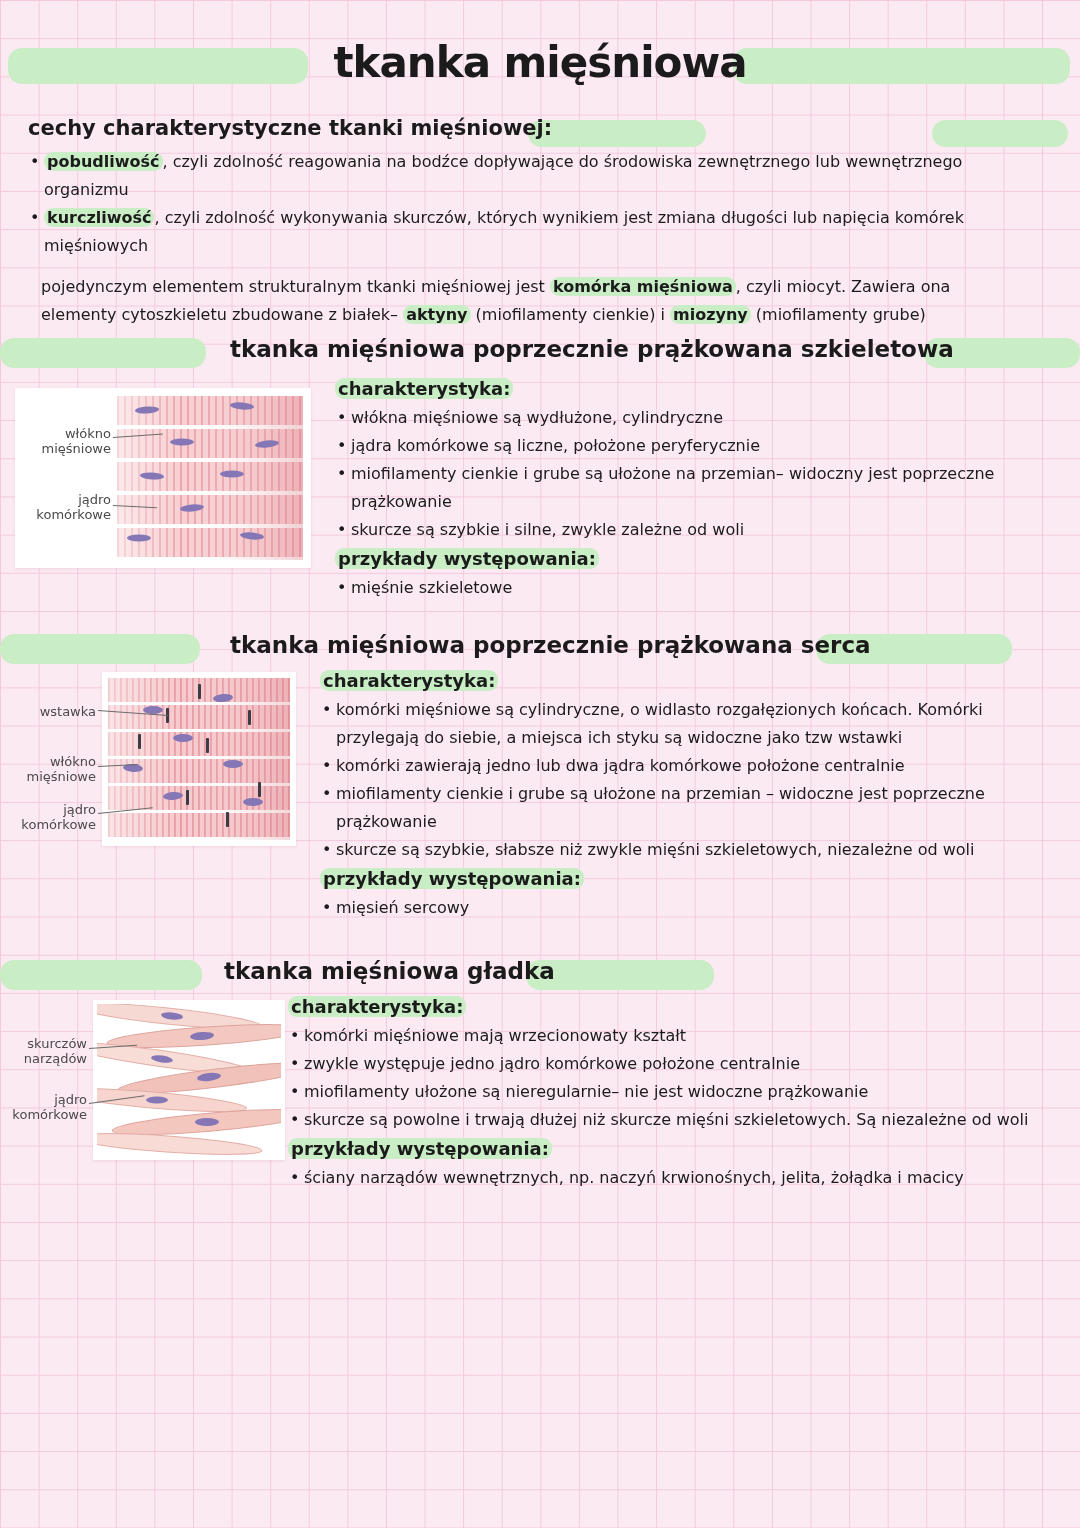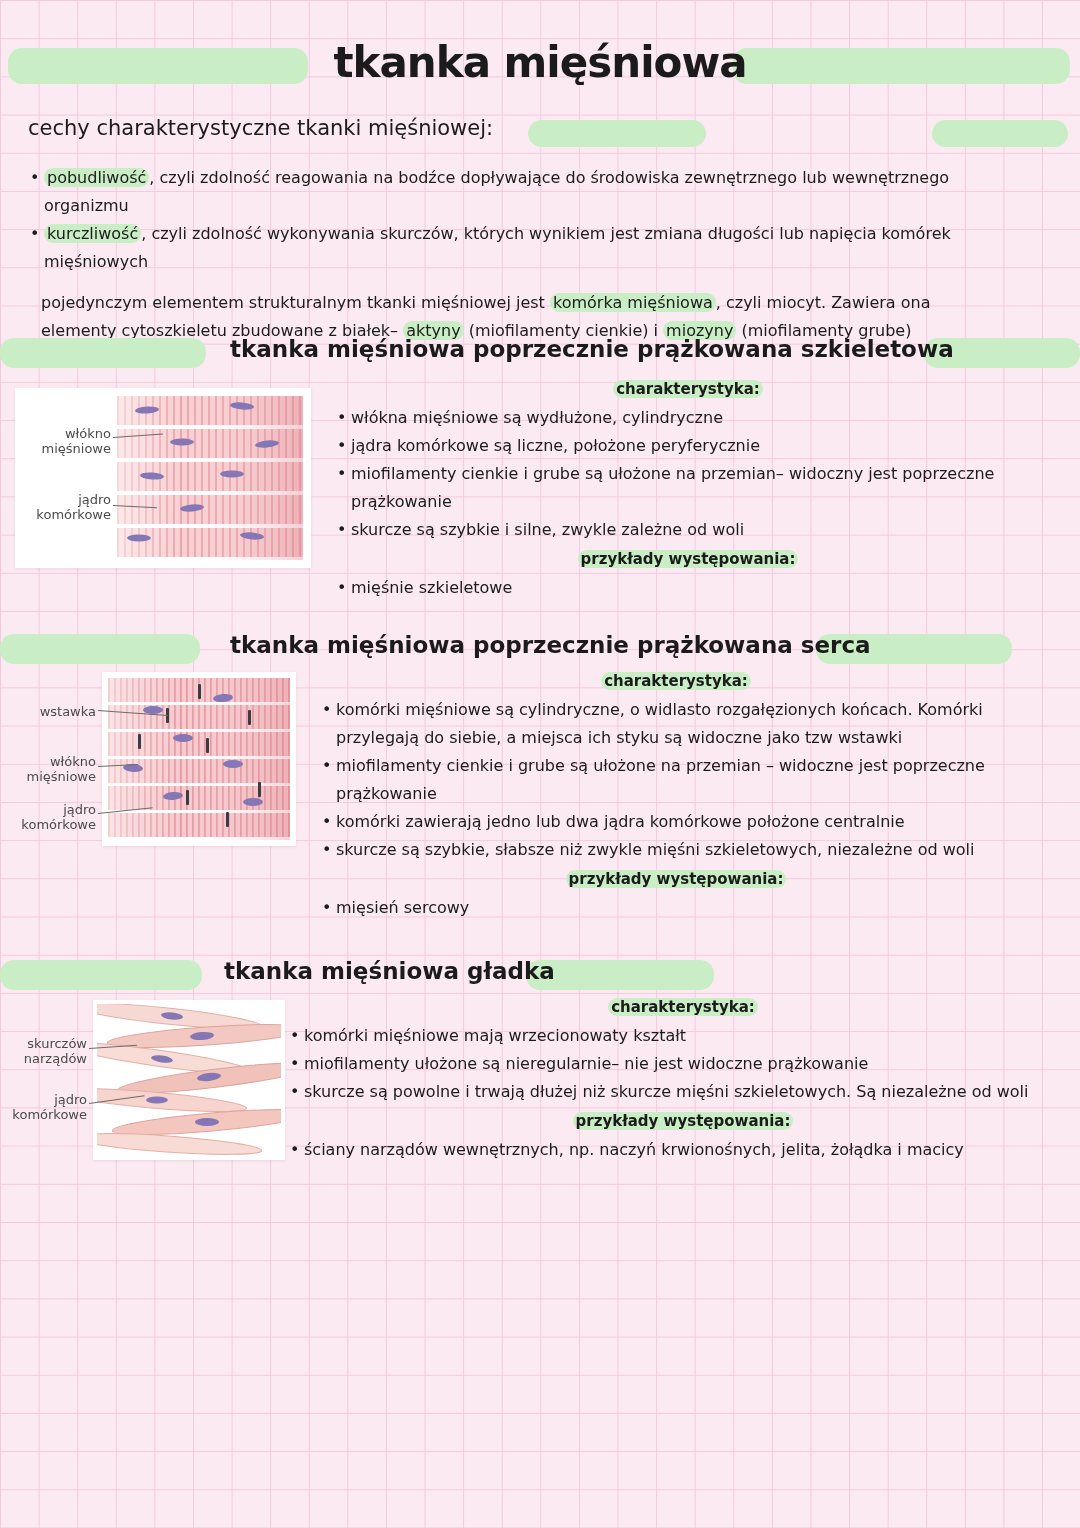--- a/index.html
+++ b/index.html
@@ -16,7 +16,7 @@
   .title{position:absolute;left:0;right:0;top:38px;margin:0;text-align:center;
     font-size:42px;font-weight:bold;letter-spacing:-1px;}
   .block{position:absolute;}
-  .h2{font-size:21px;font-weight:normal;margin:0 0 24px 0;}
+  .h2{font-size:21px;font-weight:bold;margin:0 0 8px 0;}
   .sec-heading{position:absolute;margin:2px;font-size:23px;font-weight:bold;white-space:nowrap;}
   .bullets{list-style:none;margin:0;padding:0;font-size:16px;line-height:28px;}
   .bullets li{position:relative;padding-left:16px;}

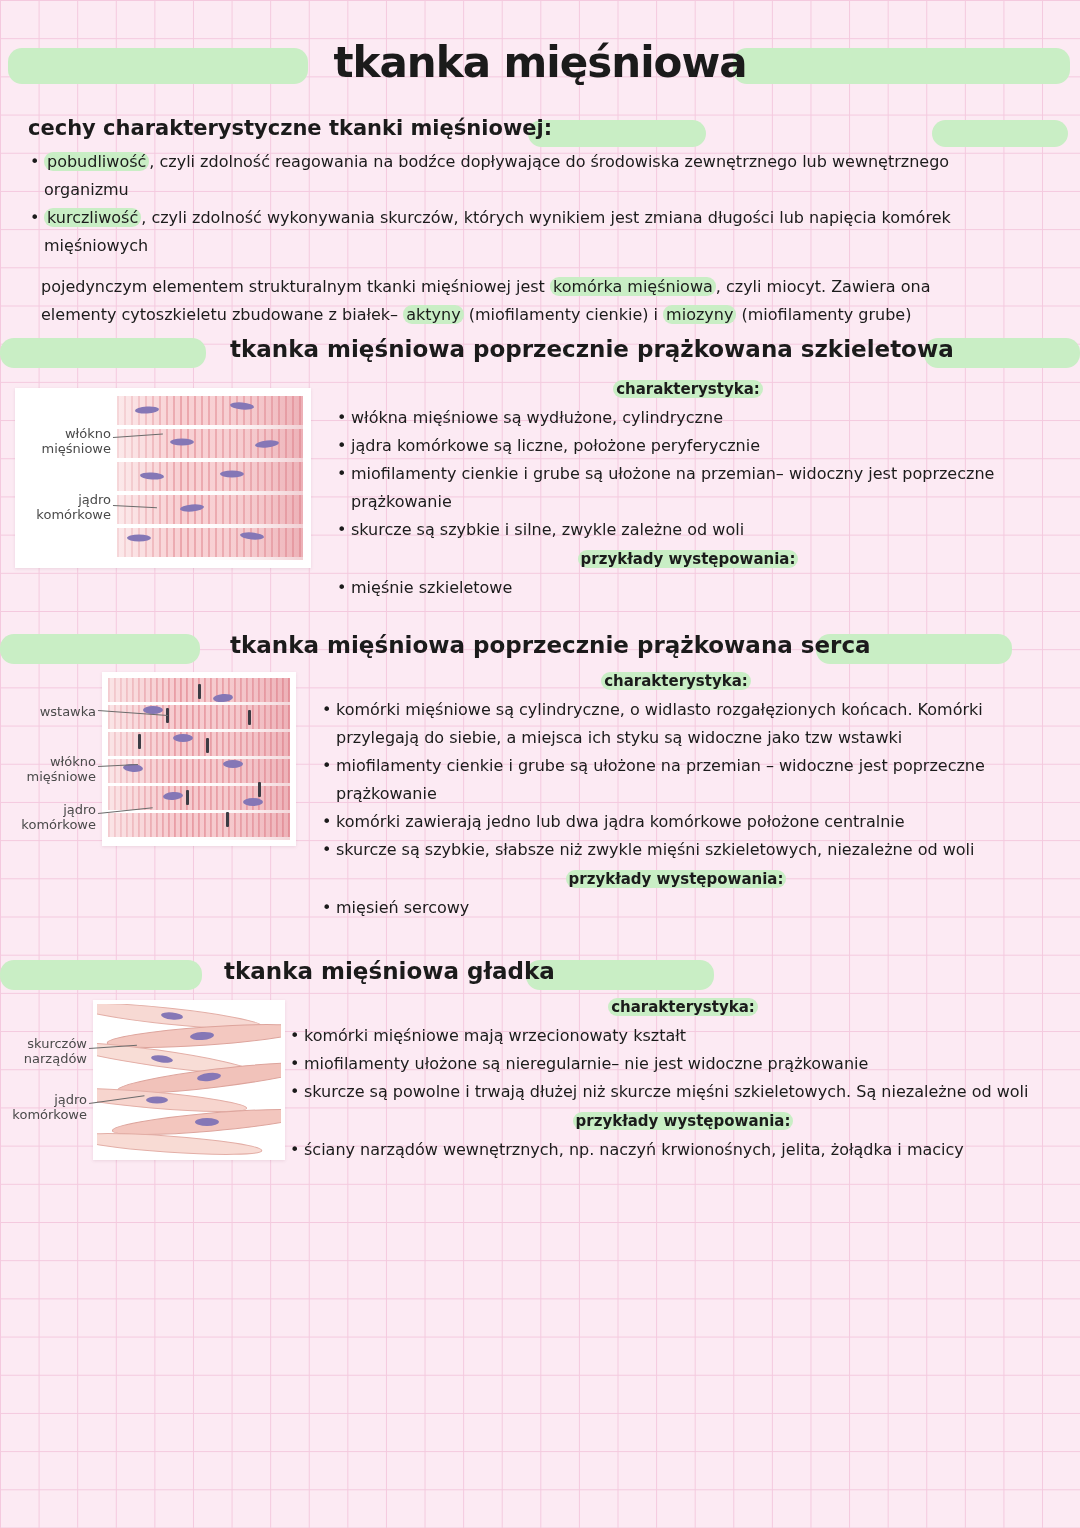--- a/index.html
+++ b/index.html
@@ -23,7 +23,7 @@
   .bullets li::before{content:"\2022";position:absolute;left:2px;}
   .para{margin:13px;font-size:16px;line-height:28px;}
   .hl{background:#c9eec5;border-radius:9px;padding:0 3px;
-      box-decoration-break:clone;-webkit-box-decoration-break:clone;}
+      box-decoration-break:clone;font-weight:bold;-webkit-box-decoration-break:clone;}
   .sub{font-weight:bold;font-size:15px;line-height:30px;text-align:center;}
   .figwrap{position:absolute;}
   .figbox{position:absolute;background:#ffffff;box-shadow:0 1px 3px rgba(120,60,90,.12);}

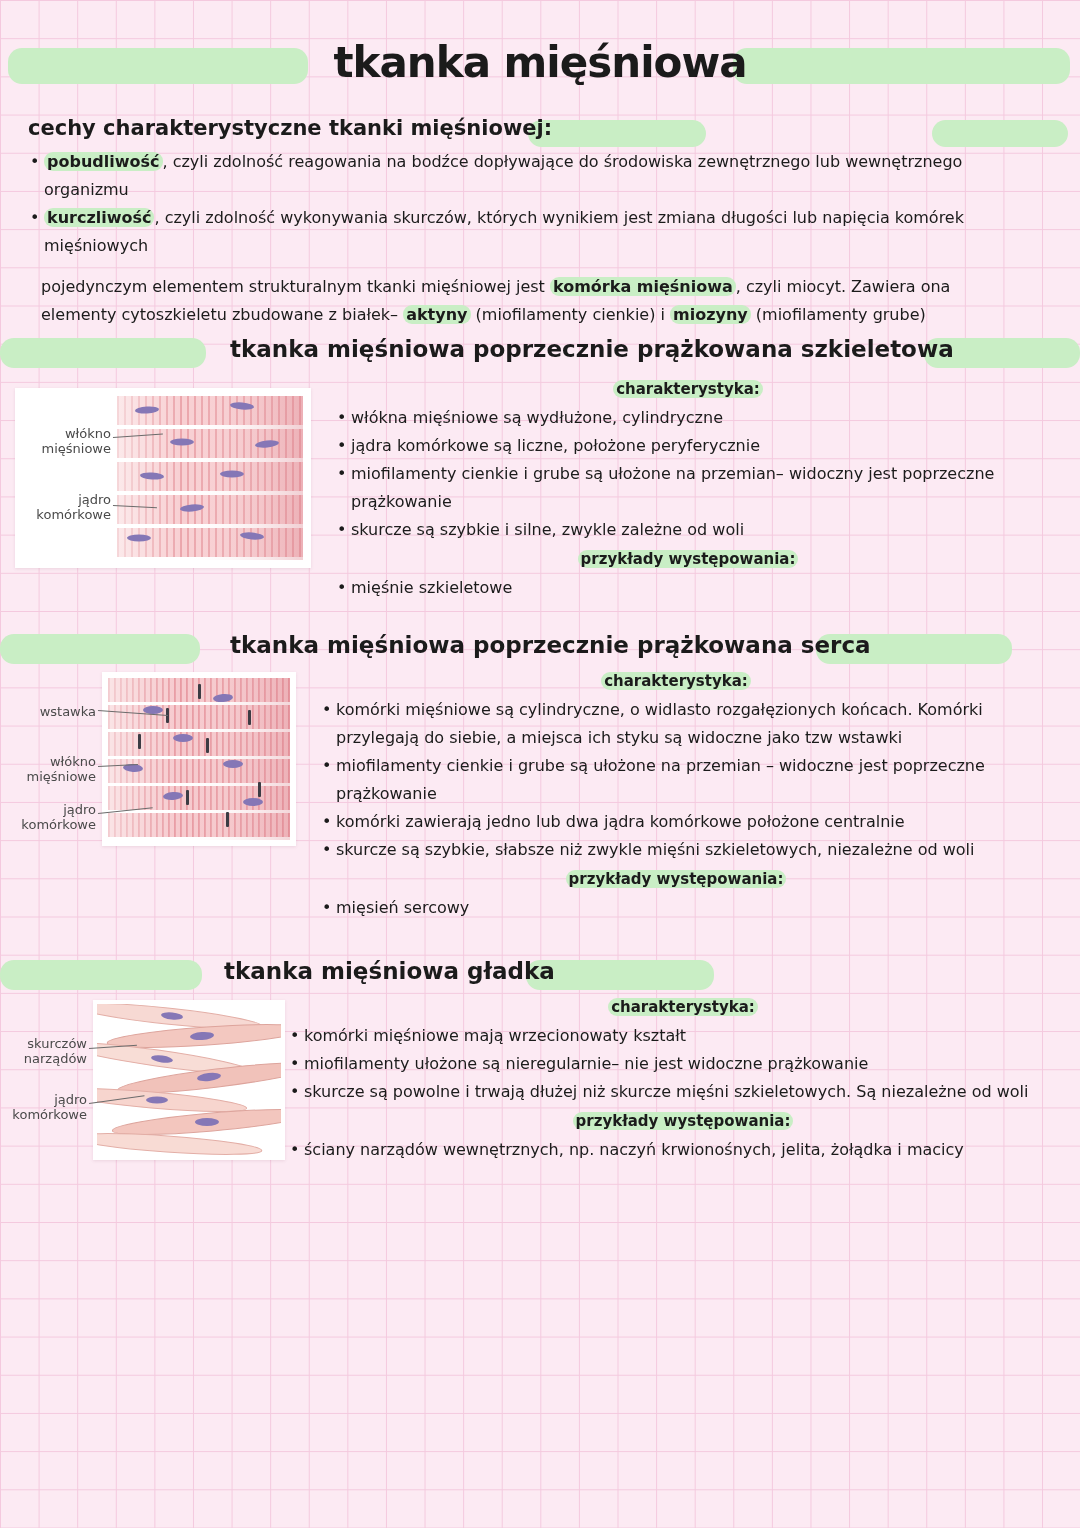--- a/index.html
+++ b/index.html
@@ -24,7 +24,7 @@
   .para{margin:13px;font-size:16px;line-height:28px;}
   .hl{background:#c9eec5;border-radius:9px;padding:0 3px;
       box-decoration-break:clone;font-weight:bold;-webkit-box-decoration-break:clone;}
-  .sub{font-weight:bold;font-size:15px;line-height:30px;text-align:center;}
+  .sub{font-weight:bold;font-size:18px;line-height:30px;}
   .figwrap{position:absolute;}
   .figbox{position:absolute;background:#ffffff;box-shadow:0 1px 3px rgba(120,60,90,.12);}
   .fig-label{position:absolute;font-size:13px;line-height:15px;color:#4a4a4a;text-align:right;}

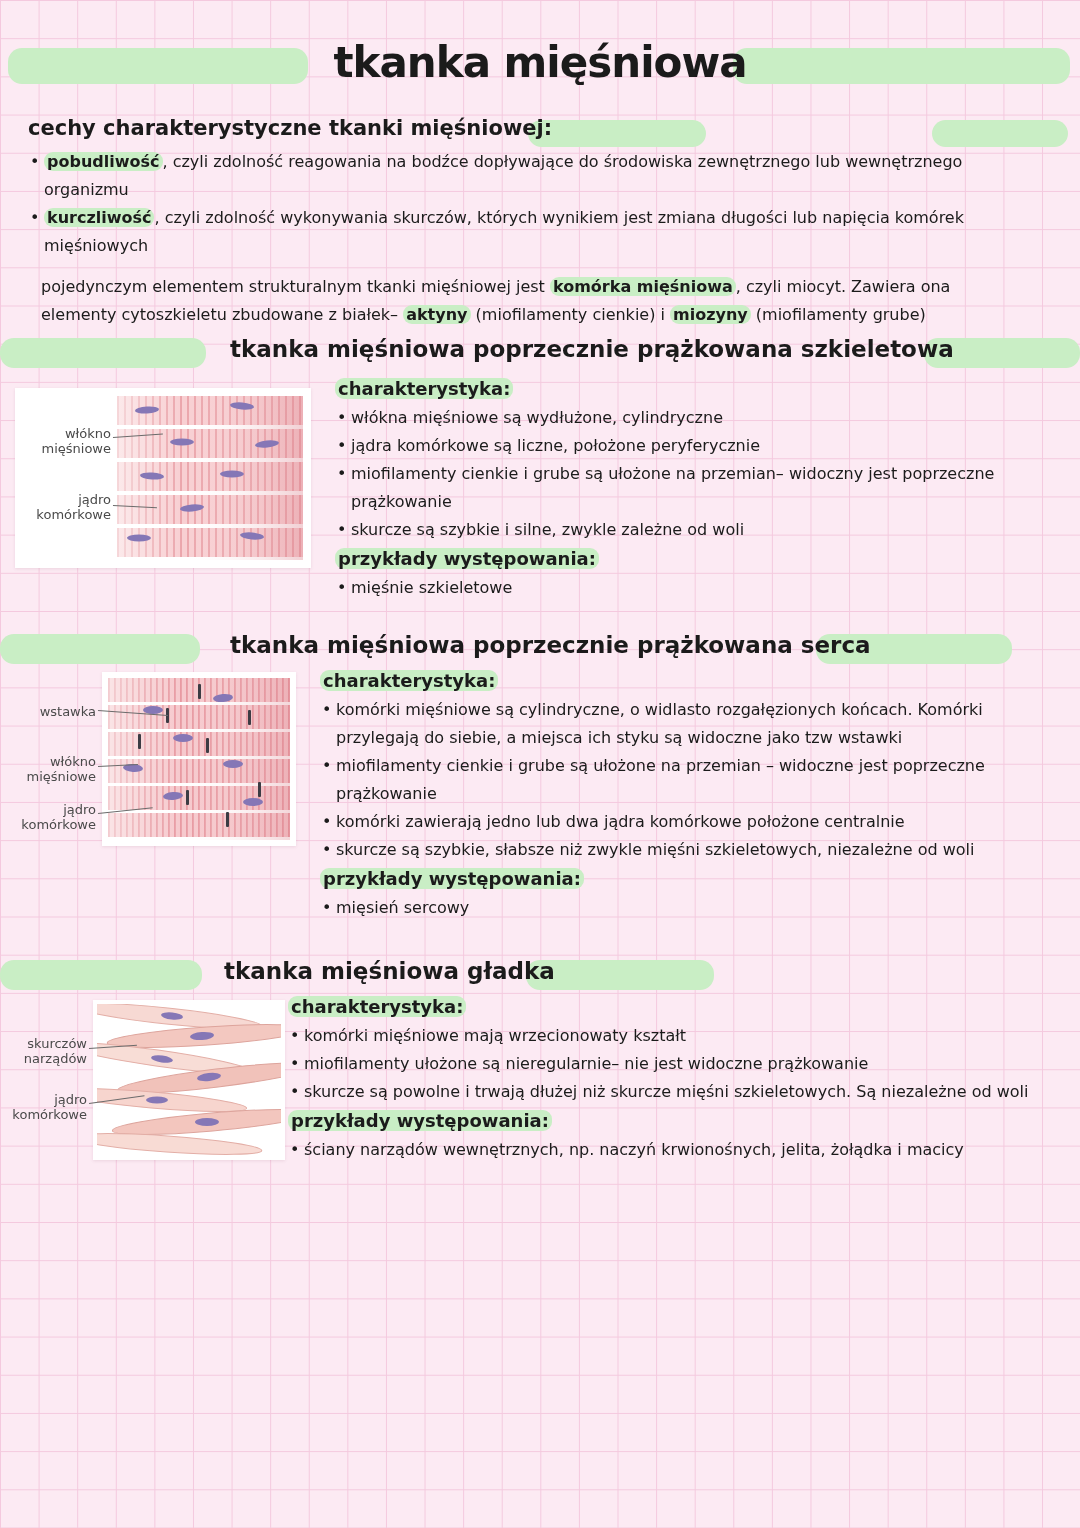--- a/index.html
+++ b/index.html
@@ -176,8 +176,8 @@
   <div class="sub"><span class="hl">charakterystyka:</span></div>
   <ul class="bullets">
     <li>komórki mięśniowe są cylindryczne, o widlasto rozgałęzionych końcach. Komórki przylegają do siebie, a miejsca ich styku są widoczne jako tzw wstawki</li>
+    <li>komórki zawierają jedno lub dwa jądra komórkowe położone centralnie</li>
     <li>miofilamenty cienkie i grube są ułożone na przemian – widoczne jest poprzeczne prążkowanie</li>
-    <li>komórki zawierają jedno lub dwa jądra komórkowe położone centralnie</li>
     <li>skurcze są szybkie, słabsze niż zwykle mięśni szkieletowych, niezależne od woli</li>
   </ul>
   <div class="sub"><span class="hl">przykłady występowania:</span></div>

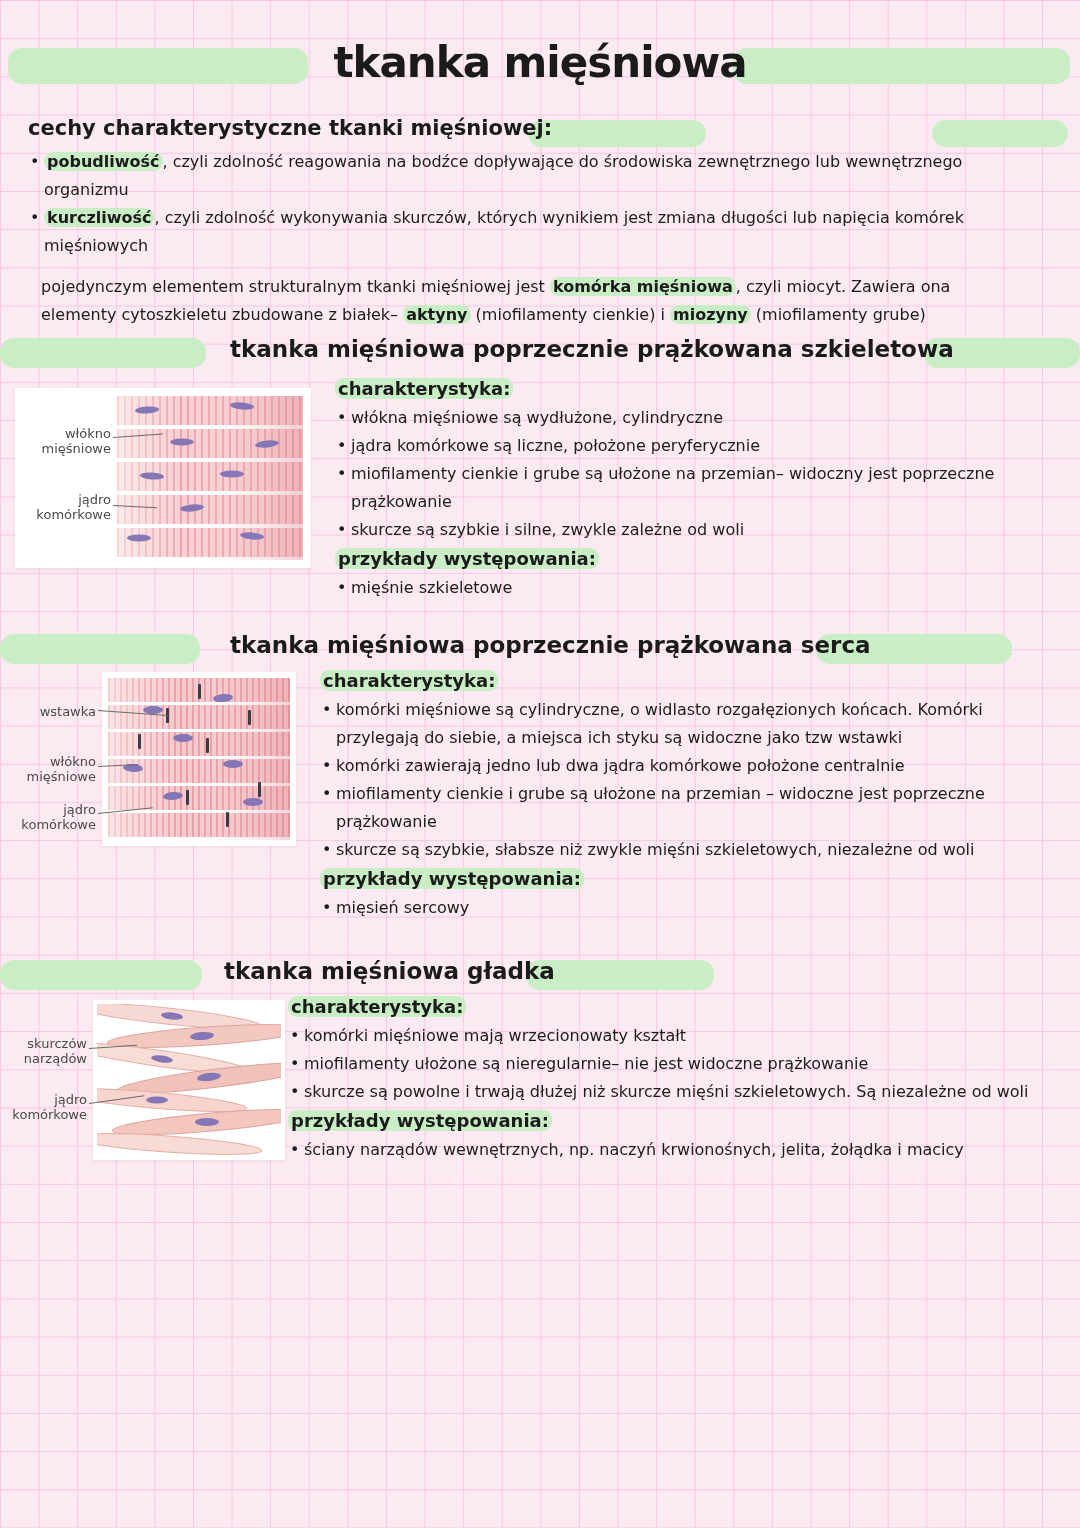--- a/index.html
+++ b/index.html
@@ -228,6 +228,7 @@
   <div class="sub"><span class="hl">charakterystyka:</span></div>
   <ul class="bullets">
     <li>komórki mięśniowe mają wrzecionowaty kształt</li>
+    <li>zwykle występuje jedno jądro komórkowe położone centralnie</li>
     <li>miofilamenty ułożone są nieregularnie– nie jest widoczne prążkowanie</li>
     <li>skurcze są powolne i trwają dłużej niż skurcze mięśni szkieletowych. Są niezależne od woli</li>
   </ul>

